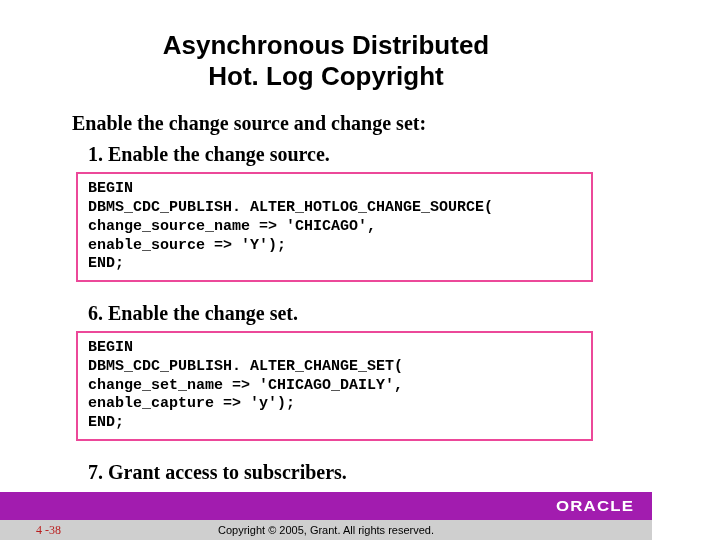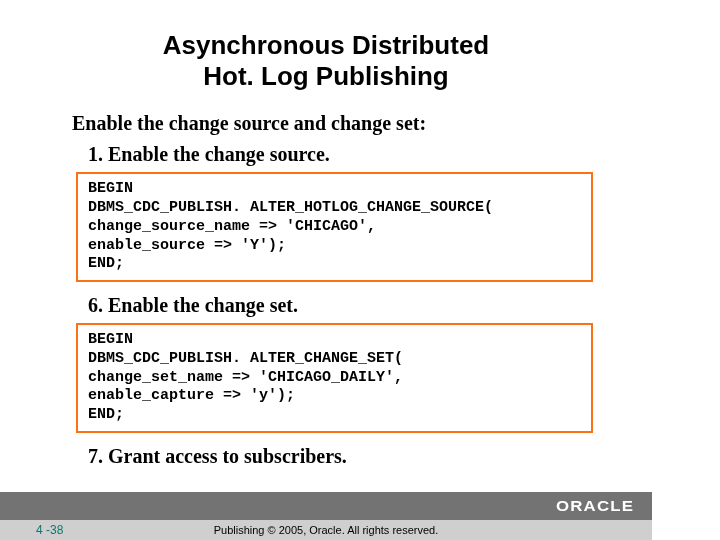--- a/index.html
+++ b/index.html
@@ -23,7 +23,7 @@
 
   <div class="title">
     <div>Asynchronous Distributed</div>
-    <div>Hot. Log Publishing</div>
+    <div>Hot. Log Copyright</div>
   </div>
 
   <div class="body">

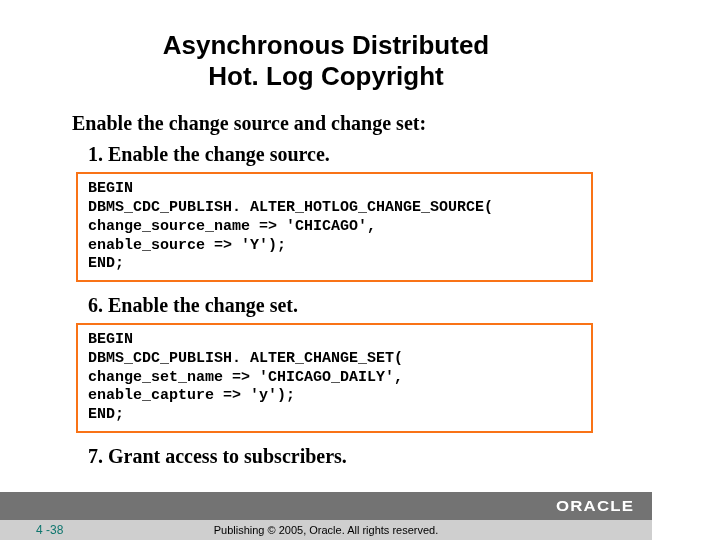--- a/index.html
+++ b/index.html
@@ -9,7 +9,7 @@
   .body { padding: 20px 55px 0 72px; }
   .subhead { font-weight: bold; font-size: 20px; margin-bottom: 6px; font-family: Liberation Serif, serif; }
   .step { font-weight: bold; font-size: 20px; margin: 8px 0 6px 16px; font-family: Liberation Serif, serif; }
-  .codebox { border: 2px solid #f97316; background: #fff; padding: 6px 10px; font-family: "Courier New", Courier, monospace; font-weight: bold; font-size: 15px; line-height: 1.25; white-space: pre; margin: 0 4px 12px 4px; }
+  .codebox { border: 2px solid #ec4899; background: #fff; padding: 6px 10px; font-family: "Courier New", Courier, monospace; font-weight: bold; font-size: 15px; line-height: 1.25; white-space: pre; margin: 0 4px 20px 4px; }
   .footer { position: absolute; left: 0; bottom: 0; width: 100%; }
   .redbar { height: 28px; background: #737373; display: flex; align-items: center; justify-content: flex-end; padding-right: 18px; }
   .logo-oracle { color: #fff; font-family: Arial, sans-serif; font-weight: 900; letter-spacing: 1px; font-size: 14px; transform: scaleX(1.2); transform-origin: right center; }

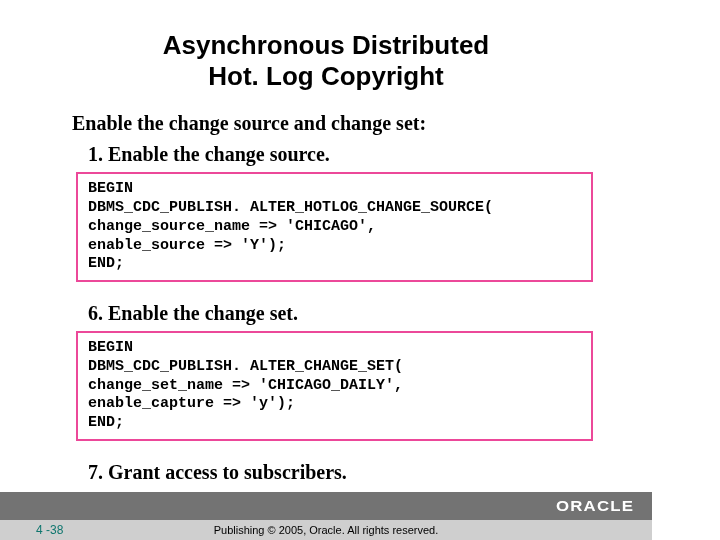--- a/index.html
+++ b/index.html
@@ -11,7 +11,7 @@
   .step { font-weight: bold; font-size: 20px; margin: 8px 0 6px 16px; font-family: Liberation Serif, serif; }
   .codebox { border: 2px solid #ec4899; background: #fff; padding: 6px 10px; font-family: "Courier New", Courier, monospace; font-weight: bold; font-size: 15px; line-height: 1.25; white-space: pre; margin: 0 4px 20px 4px; }
   .footer { position: absolute; left: 0; bottom: 0; width: 100%; }
-  .redbar { height: 28px; background: #737373; display: flex; align-items: center; justify-content: flex-end; padding-right: 18px; }
+  .redbar { height: 28px; background: #a21caf; display: flex; align-items: center; justify-content: flex-end; padding-right: 18px; }
   .logo-oracle { color: #fff; font-family: Arial, sans-serif; font-weight: 900; letter-spacing: 1px; font-size: 14px; transform: scaleX(1.2); transform-origin: right center; }
   .greybar { height: 20px; background: #cfcfcf; display: flex; align-items: center; justify-content: center; color: #000; font-size: 11px; position: relative; }
   .pageno { position: absolute; left: 36px; top: 50%; transform: translateY(-50%); font-size: 12px; color: #0f766e; }

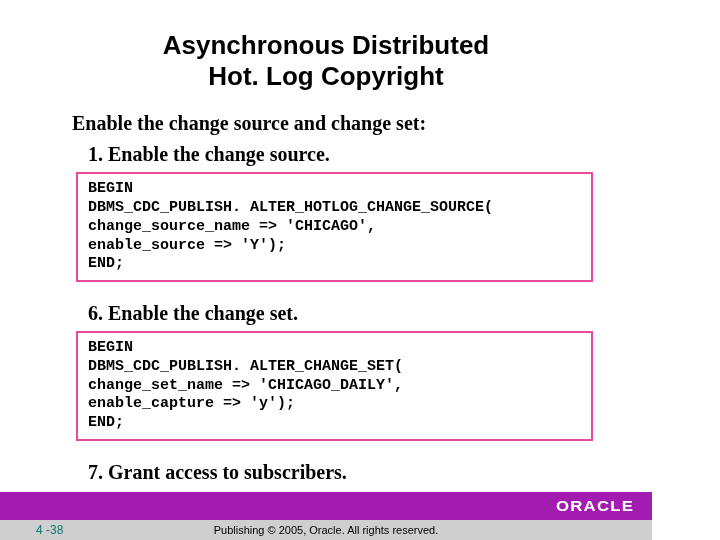--- a/index.html
+++ b/index.html
@@ -14,7 +14,7 @@
   .redbar { height: 28px; background: #a21caf; display: flex; align-items: center; justify-content: flex-end; padding-right: 18px; }
   .logo-oracle { color: #fff; font-family: Arial, sans-serif; font-weight: 900; letter-spacing: 1px; font-size: 14px; transform: scaleX(1.2); transform-origin: right center; }
   .greybar { height: 20px; background: #cfcfcf; display: flex; align-items: center; justify-content: center; color: #000; font-size: 11px; position: relative; }
-  .pageno { position: absolute; left: 36px; top: 50%; transform: translateY(-50%); font-size: 12px; color: #0f766e; }
+  .pageno { position: absolute; left: 36px; top: 50%; transform: translateY(-50%); font-size: 12px; color: #b91c1c; font-family: Liberation Serif, serif; }
 </style>
 </head>
 <body>

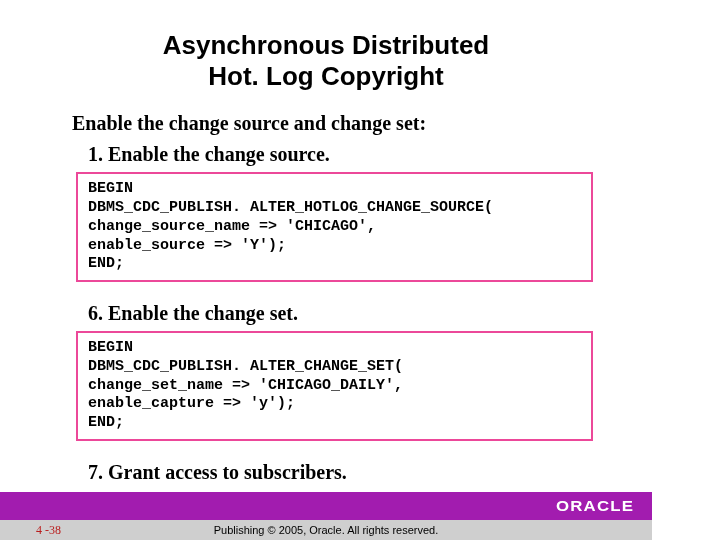--- a/index.html
+++ b/index.html
@@ -52,7 +52,7 @@
     </div>
     <div class="greybar">
       <span class="pageno">4 -38</span>
-      <span>Publishing © 2005, Oracle. All rights reserved.</span>
+      <span>Copyright © 2005, Grant. All rights reserved.</span>
     </div>
   </div>
 

